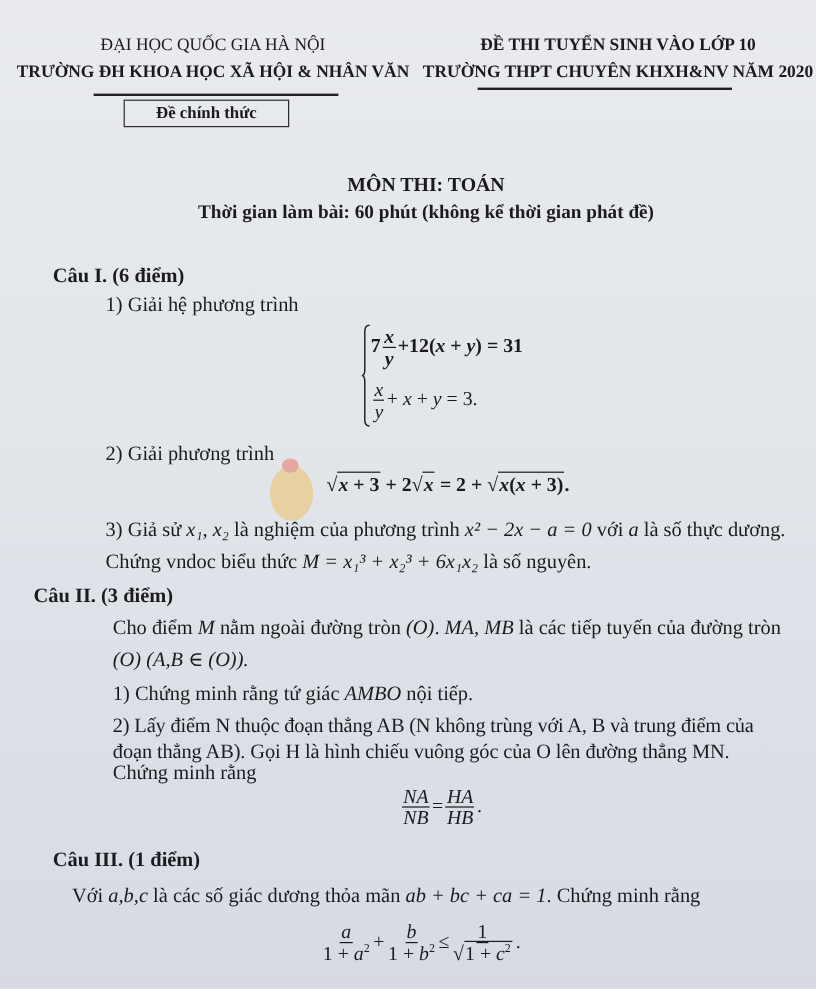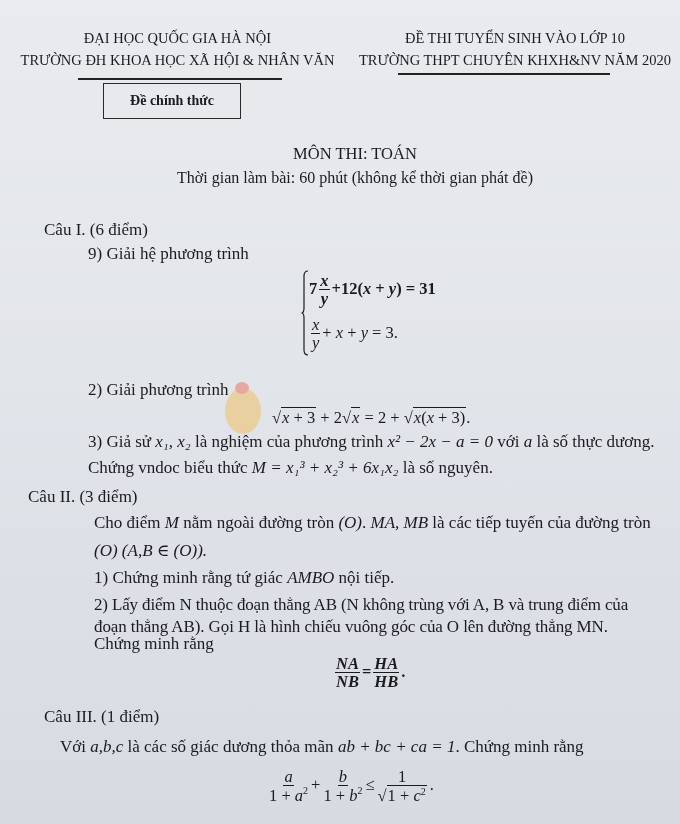--- a/index.html
+++ b/index.html
@@ -11,7 +11,7 @@
       position: relative;
     }
     .abs { position: absolute; }
-    .b { font-weight: normal; }
+    .b { font-weight: bold; }
     .i { font-style: italic; }
     .center { text-align: center; }
     .hdr { font-size: 14.5px; white-space: nowrap; }

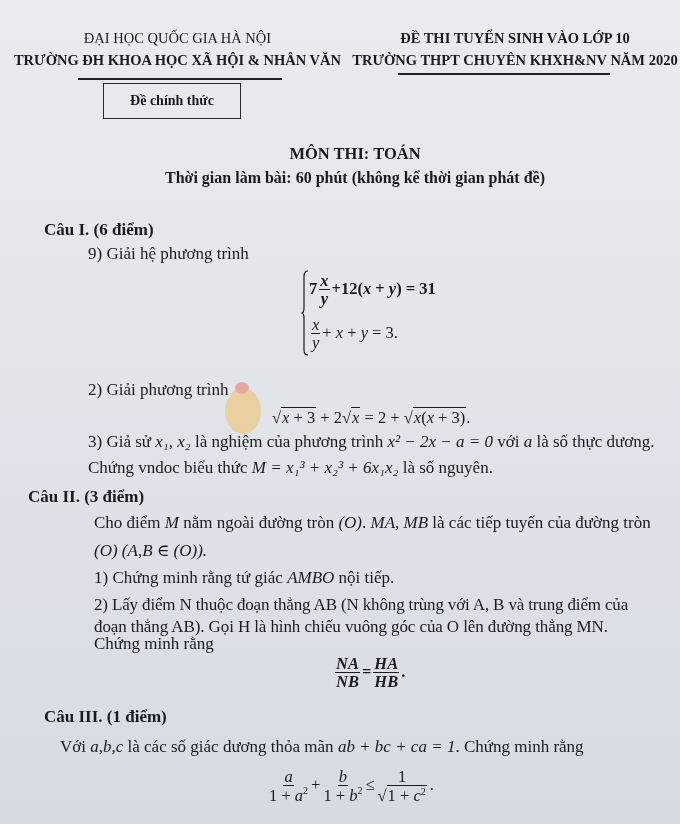--- a/index.html
+++ b/index.html
@@ -17,7 +17,7 @@
     .hdr { font-size: 14.5px; white-space: nowrap; }
     .rule { position: absolute; height: 1.5px; background: #222; }
     .box {
-      position: absolute; left: 103px; top: 83px; width: 138px; height: 36px;
+      position: absolute; left: 103px; top: 83px; width: 138px; height: 23px;
       border: 1.5px solid #2a2a2a; box-sizing: border-box;
       display: flex; align-items: center; justify-content: center;
       font-size: 14px; font-weight: bold;

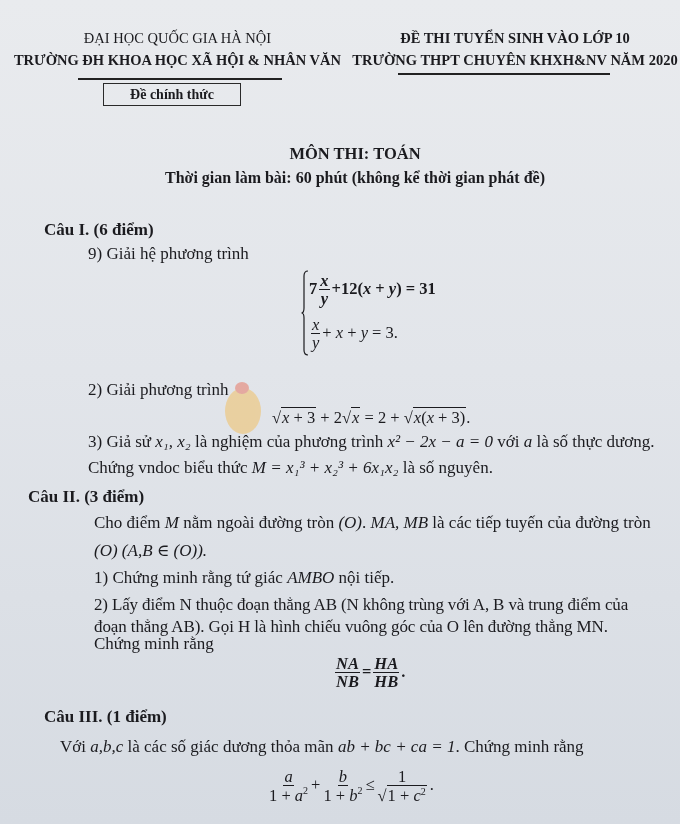--- a/index.html
+++ b/index.html
@@ -64,7 +64,7 @@
 </div>
 
 <div class="abs txt b" style="left:44px; top:220px;">Câu I. (6 điểm)</div>
-<div class="abs txt" style="left:88px; top:244px;">9) Giải hệ phương trình</div>
+<div class="abs txt" style="left:88px; top:244px;">1) Giải hệ phương trình</div>
 
 <svg class="brace" viewBox="0 0 8 86">
   <path d="M7 1 Q3 1 3 6 L3 38 Q3 43 0.5 43 Q3 43 3 48 L3 80 Q3 85 7 85" fill="none" stroke="#1b1b1f" stroke-width="1.2"></path>

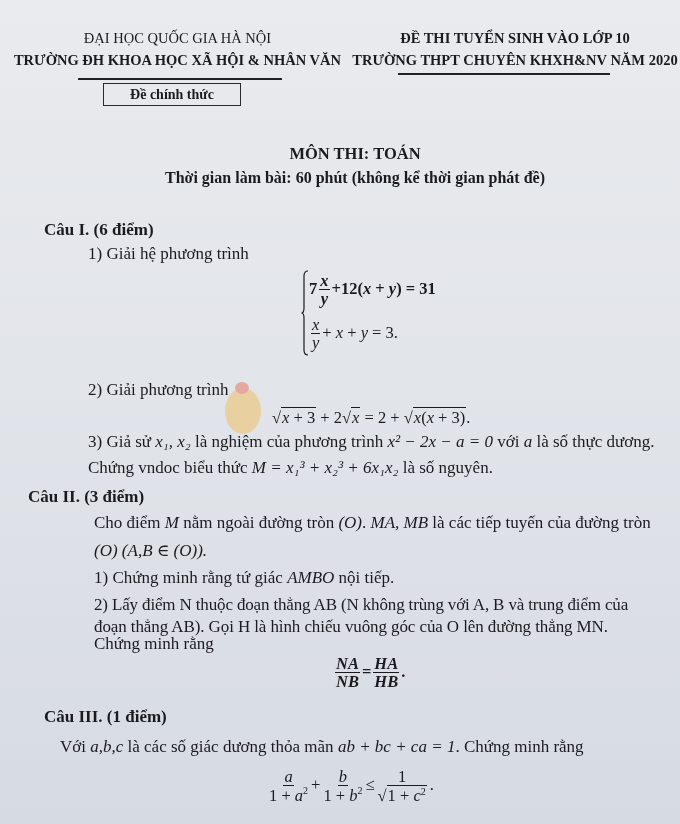--- a/index.html
+++ b/index.html
@@ -82,7 +82,7 @@
     </span>+ <span class="i">x</span> + <span class="i">y</span> = 3.
 </div>
 
-<div class="abs txt" style="left:88px; top:380px;">2) Giải phương trình</div>
+<div class="abs txt" style="left:88px; top:368px;">2) Giải phương trình</div>
 <div class="abs math" style="left:272px; top:408px;">
   √<span class="sqrt"><span class="rad"><span class="i">x</span> + 3</span></span> + 2√<span class="sqrt"><span class="rad i">x</span></span> = 2 + √<span class="sqrt"><span class="rad"><span class="i">x</span>(<span class="i">x</span> + 3)</span></span>.
 </div>

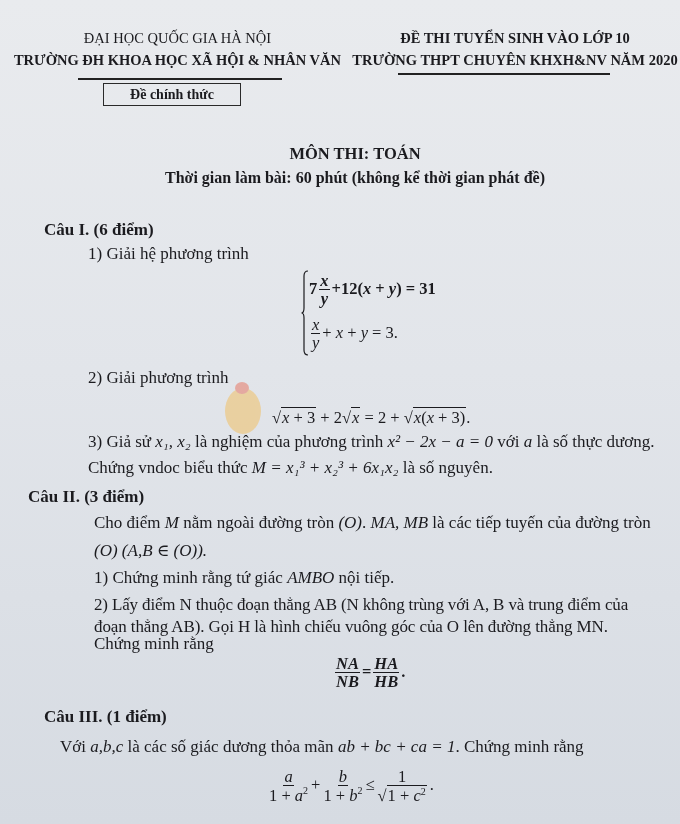--- a/index.html
+++ b/index.html
@@ -83,7 +83,7 @@
 </div>
 
 <div class="abs txt" style="left:88px; top:368px;">2) Giải phương trình</div>
-<div class="abs math" style="left:272px; top:408px;">
+<div class="abs math" style="left:272px; top:394px;font-weight:bold;">
   √<span class="sqrt"><span class="rad"><span class="i">x</span> + 3</span></span> + 2√<span class="sqrt"><span class="rad i">x</span></span> = 2 + √<span class="sqrt"><span class="rad"><span class="i">x</span>(<span class="i">x</span> + 3)</span></span>.
 </div>
 

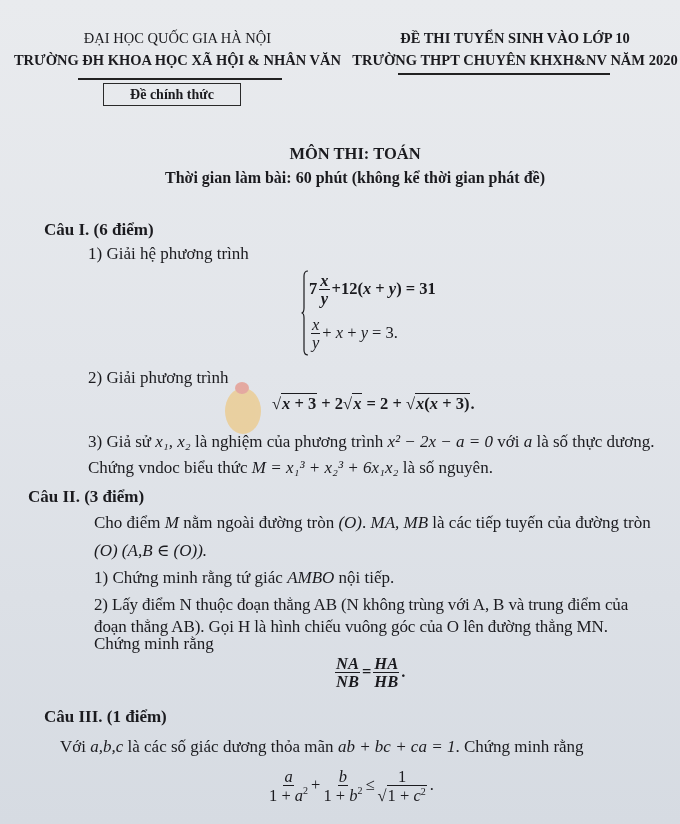--- a/index.html
+++ b/index.html
@@ -105,7 +105,7 @@
 <div class="abs txt" style="left:94px; top:595px; letter-spacing:-0.15px;">2) Lấy điểm N thuộc đoạn thẳng AB (N không trùng với A, B và trung điểm của</div>
 <div class="abs txt" style="left:94px; top:617px; letter-spacing:-0.1px;">đoạn thẳng AB). Gọi H là hình chiếu vuông góc của O lên đường thẳng MN.</div>
 <div class="abs txt" style="left:94px; top:634px;">Chứng minh rằng</div>
-<div class="abs math" style="left:333px; top:655px;font-weight:bold;">
+<div class="abs math" style="left:333px; top:655px;">
   <span class="frac">
       <span class="num i">NA</span>
       <span class="i">NB</span>

